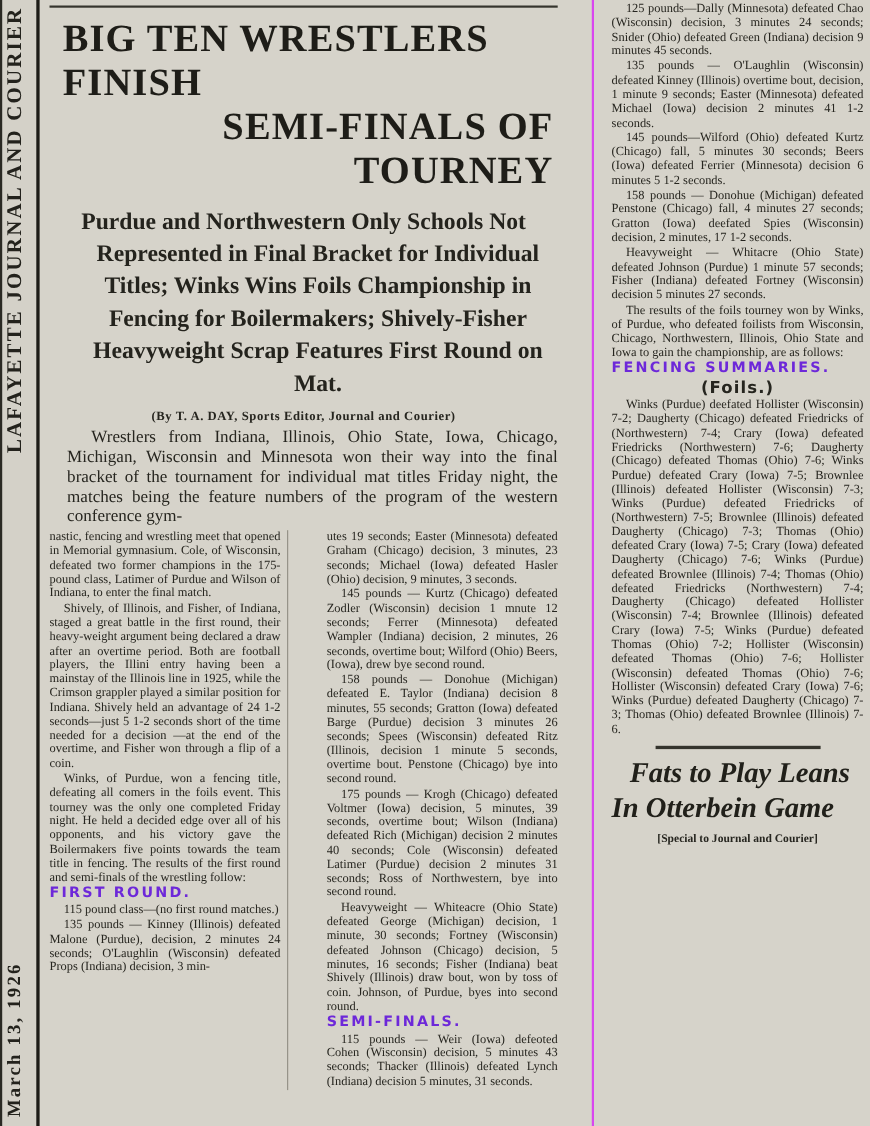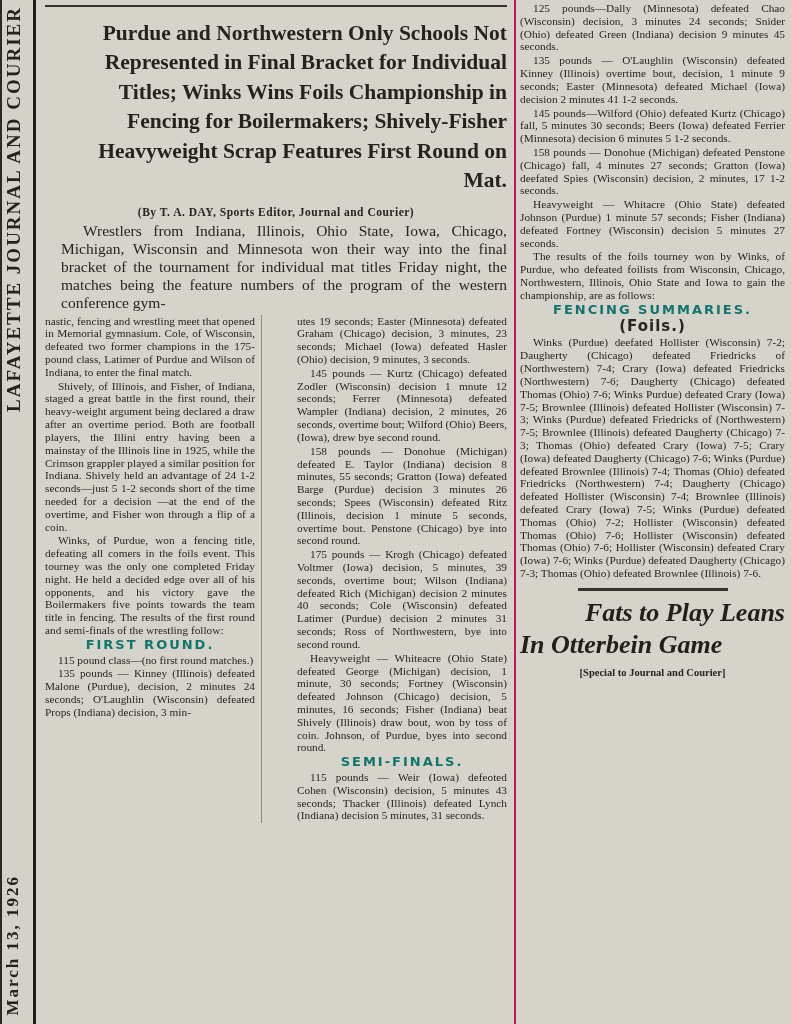--- a/index.html
+++ b/index.html
@@ -74,9 +74,9 @@
   
   .rightcol{
     flex:1 1 auto;box-sizing:border-box;
-    border-left:2px solid #be185d;
-    padding:2px 6px 0 4px;
-    font-size:11.3px;line-height:1.135;text-align:justify;
+    border-left:2px solid #d946ef;
+    padding:2px 6px 0 16px;
+    font-size:11.3px;line-height:1.135;text-align:justify;margin-left:24px;
   }
   .rightcol p{margin:0 0 1px 0;text-indent:13px;}
   .divider{

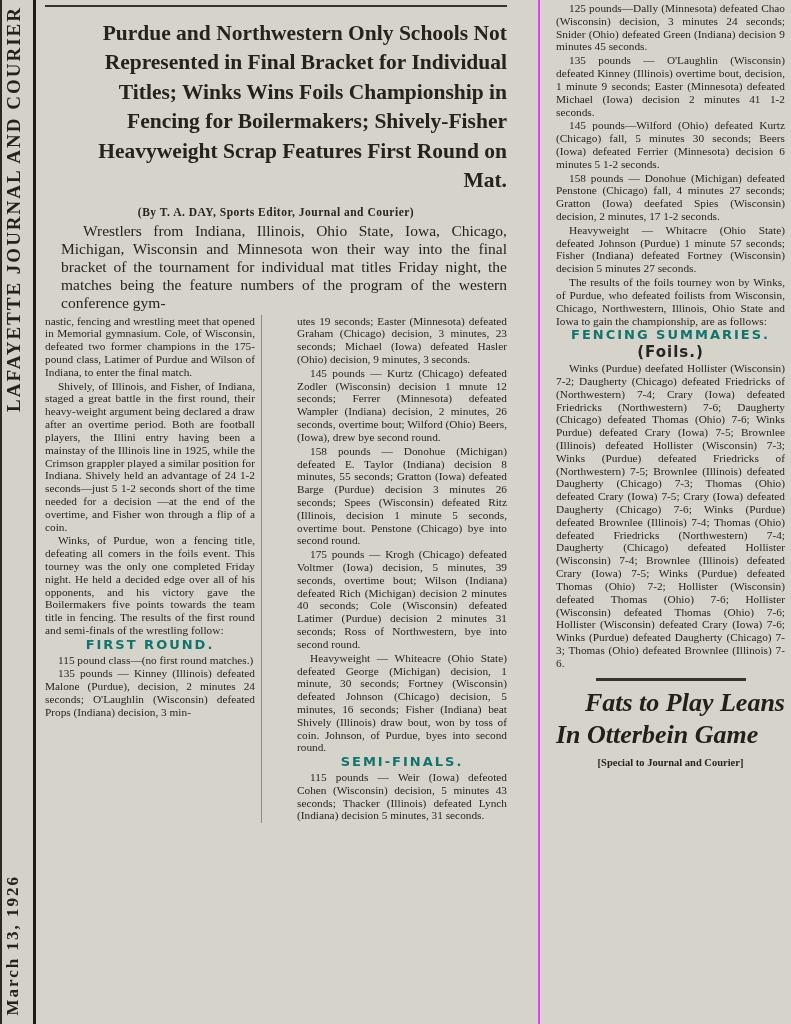--- a/index.html
+++ b/index.html
@@ -106,6 +106,10 @@
   <div class="main">
     <div class="toprule"></div>
 
+    <div class="headline">
+      <div class="l1">BIG TEN WRESTLERS FINISH</div>
+      <div class="l2">SEMI-FINALS OF TOURNEY</div>
+    </div>
 
     <div class="deck">Purdue and Northwestern Only Schools Not Represented in Final Bracket for Individual Titles; Winks Wins Foils Championship in Fencing for Boilermakers; Shively-Fisher Heavyweight Scrap Features First Round on Mat.</div>
 

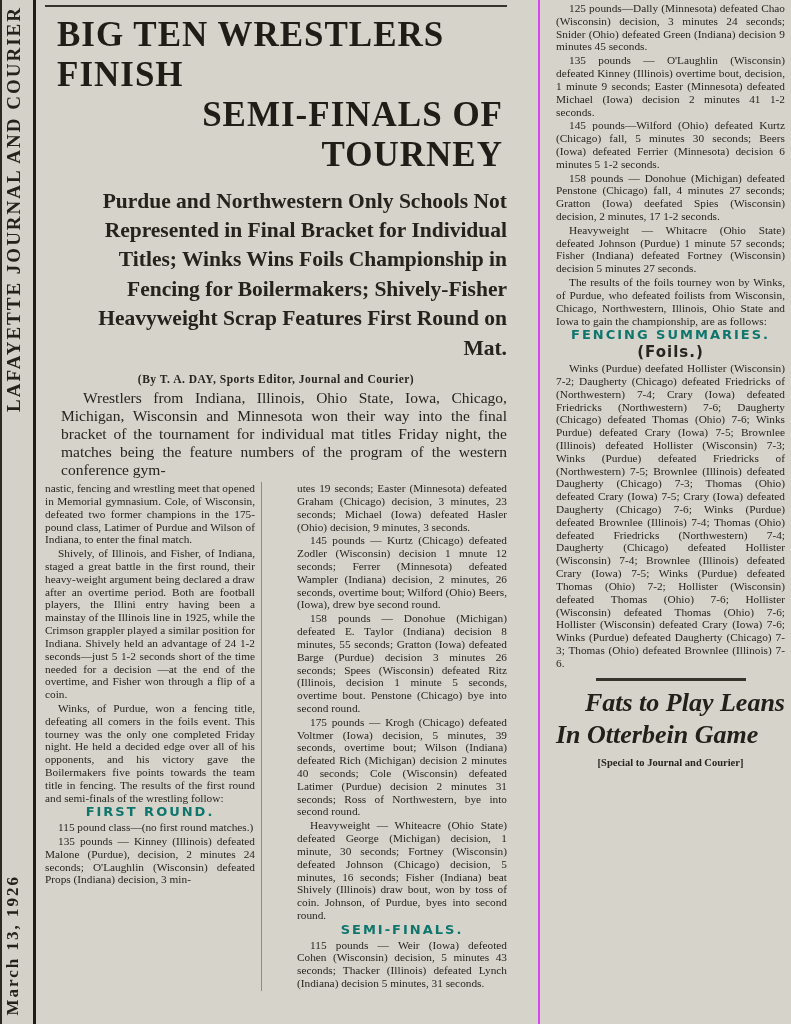--- a/index.html
+++ b/index.html
@@ -41,7 +41,7 @@
   .headline .l2{text-align:right;padding-right:4px;}
   .deck{
     margin-top:12px;font-weight:bold;font-size:21.5px;line-height:1.37;
-    color:#24231d;padding-left:26px;text-indent:-26px;text-align:right;
+    color:#24231d;padding-left:26px;text-indent:-26px;text-align:center;
   }
   .byline{
     text-align:center;font-weight:bold;font-size:11.5px;

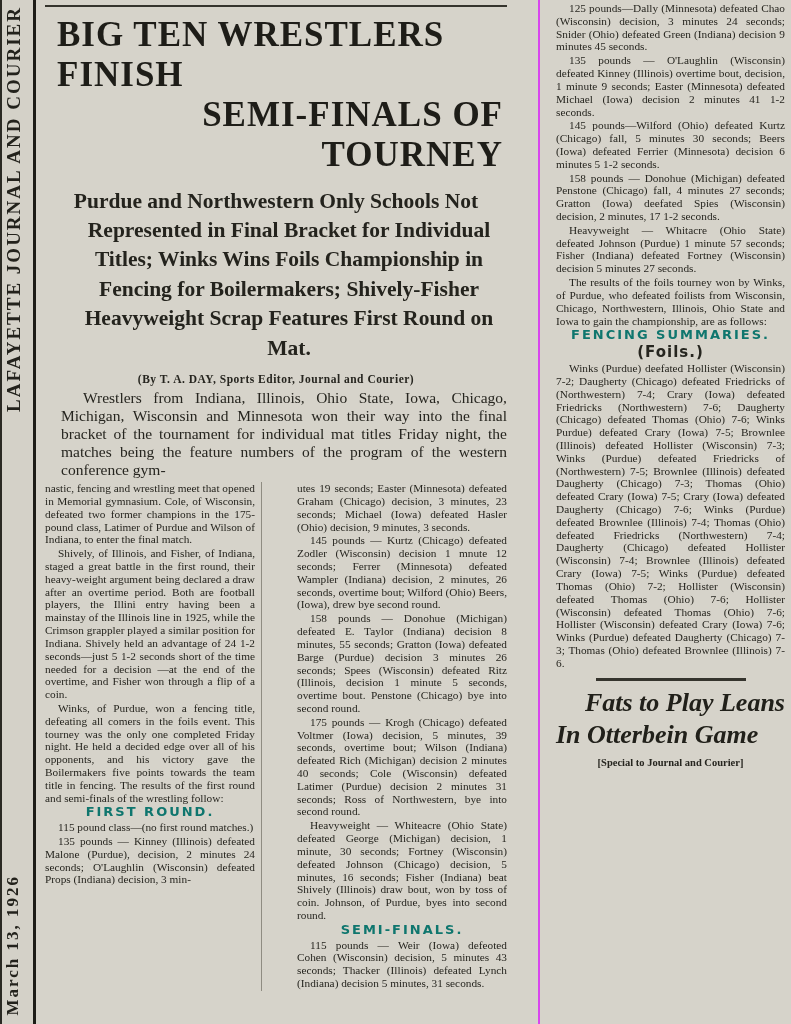--- a/index.html
+++ b/index.html
@@ -61,9 +61,9 @@
   .col-left{padding-right:6px;border-right:1px solid #8f8c82;}
   .col-mid{padding-left:7px;}
   .sechead{
-    text-align:center;font-family:"DejaVu Sans","Liberation Sans",sans-serif;
+    font-family:"DejaVu Sans","Liberation Sans",sans-serif;
     font-weight:bold;font-size:13px;letter-spacing:2px;margin:3px 0 2px 0;
-    text-indent:0 !important;color:#0f766e;
+    text-indent:0 !important;color:#6d28d9;
   }
   .subhead{
     text-align:center;font-family:"DejaVu Sans","Liberation Sans",sans-serif;

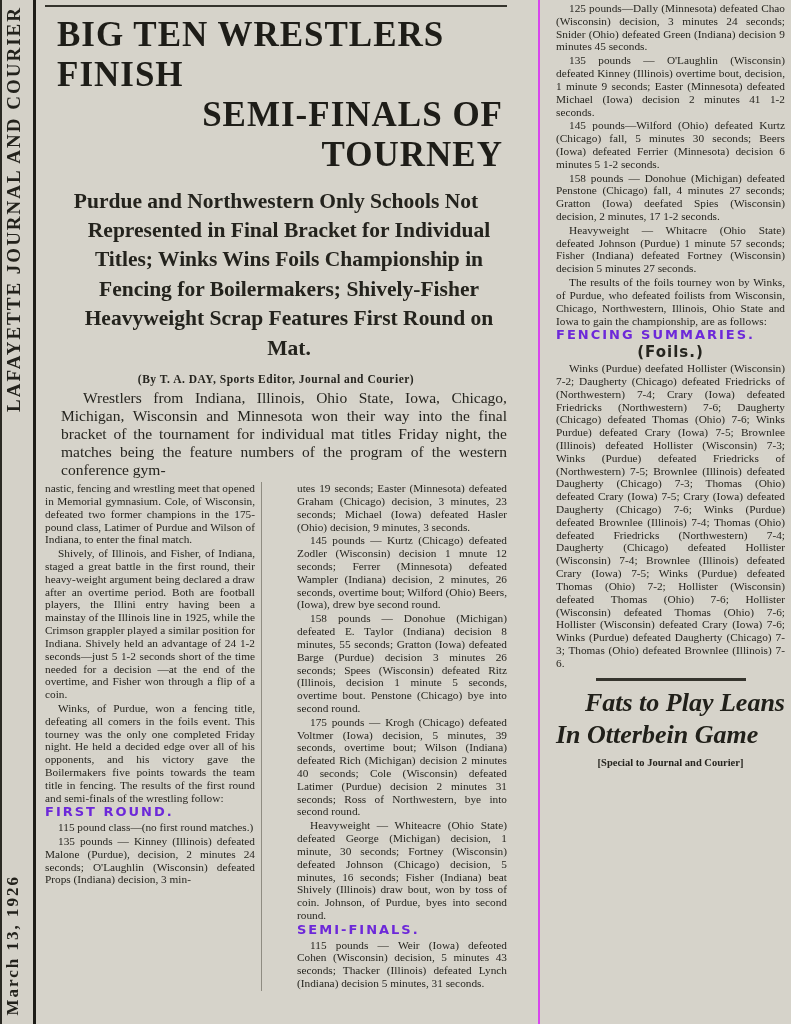--- a/index.html
+++ b/index.html
@@ -86,7 +86,7 @@
     font-style:italic;font-weight:bold;font-size:26px;line-height:1.25;
     color:#21201a;margin-top:2px;
   }
-  .ott-head .l1{text-align:right;padding-left:4px;}
+  .ott-head .l1{text-align:center;padding-left:4px;}
   .ott-head .l2{text-align:left;padding-right:2px;}
   .ott-credit{
     text-align:center;font-weight:bold;font-size:10.5px;margin:5px 0 2px 0;

